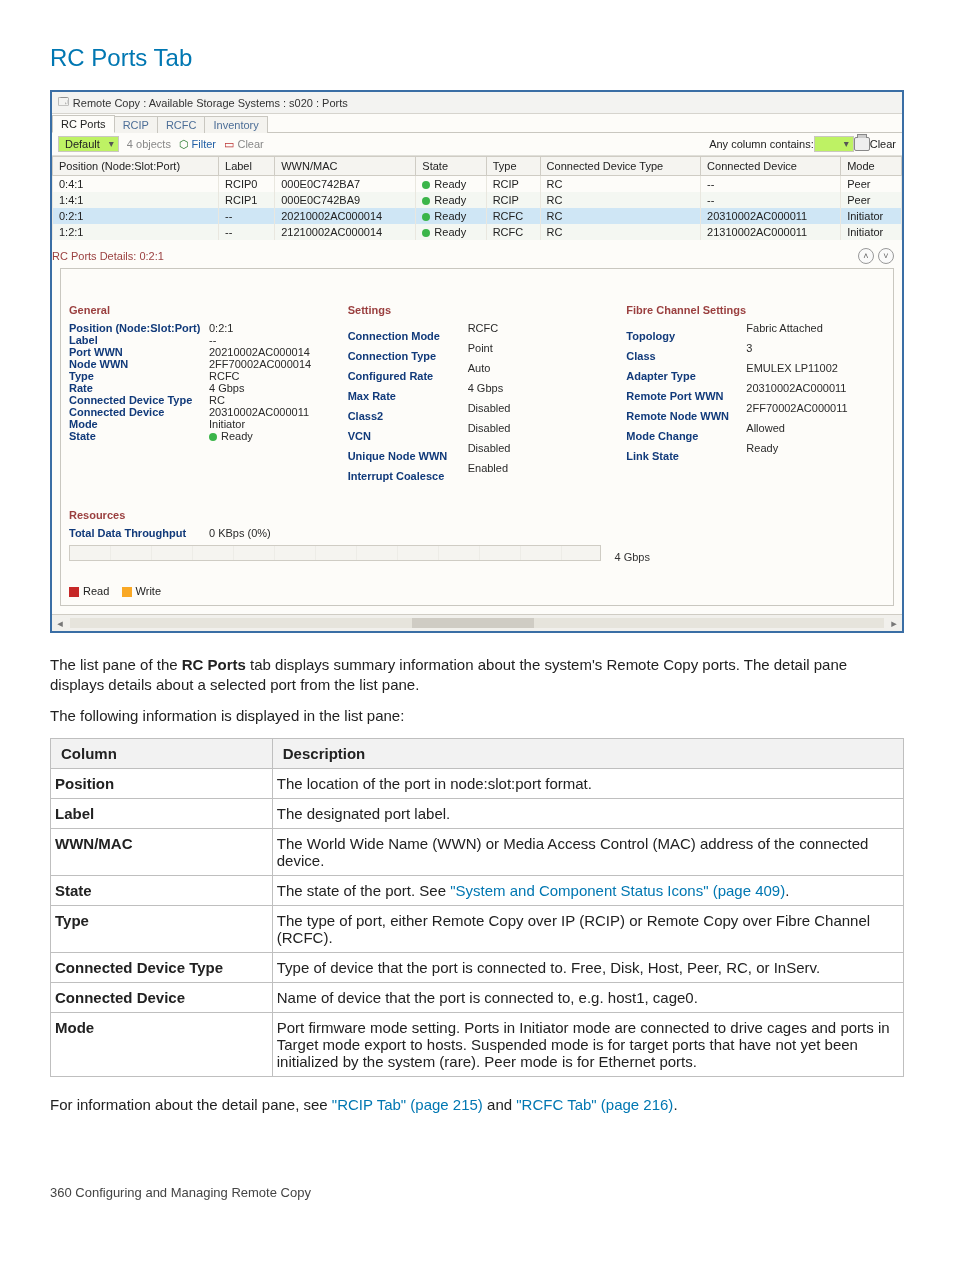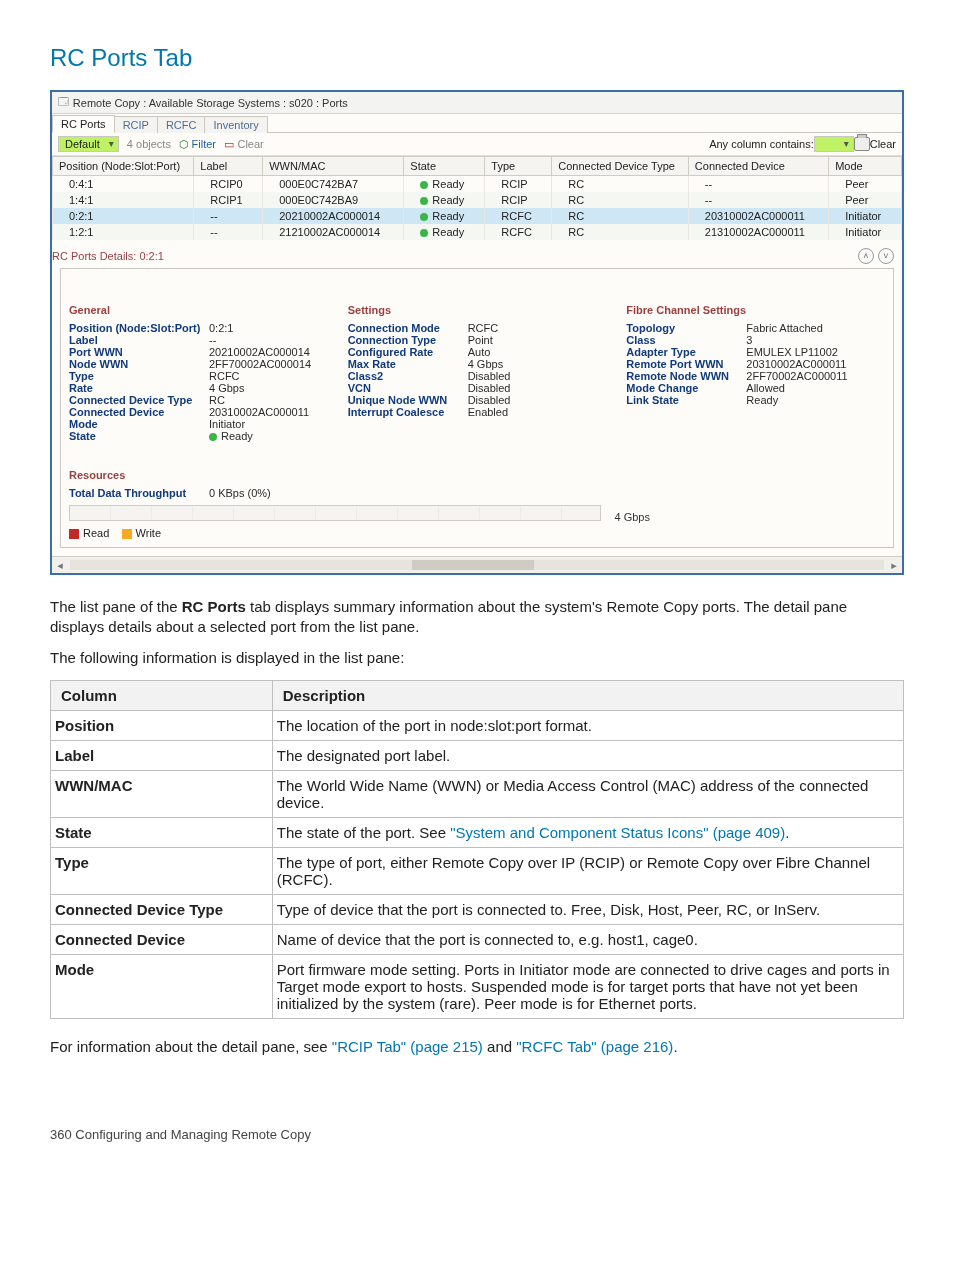--- a/index.html
+++ b/index.html
@@ -107,7 +107,7 @@
   table.grid td {
     border-left: 1px solid #e9e7df;
     border-right: 1px solid #e9e7df;
-    padding: 2px 16px;
+    padding: 2px 6px;
   }
   table.grid tr.alt { background: #f4f7f2; }
   table.grid tr.sel { background: #cfe6f5; }

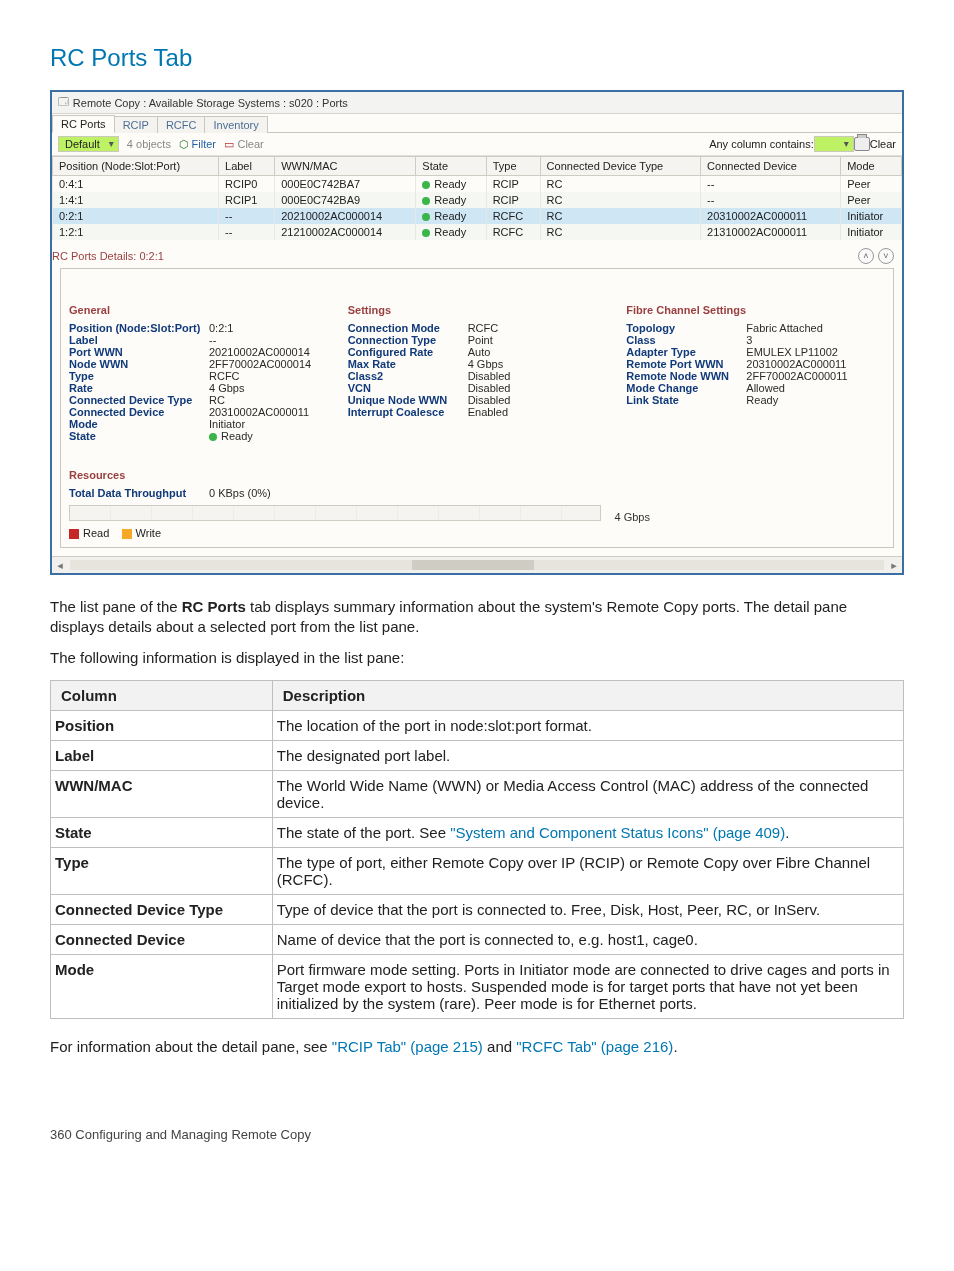--- a/index.html
+++ b/index.html
@@ -139,7 +139,7 @@
   .col { flex:1; }
   .kv { display:flex; }
   .kv .k { color:#113a7a; font-weight:bold; width:140px; }
-  .kv .k2 { color:#113a7a; font-weight:bold; width:120px; }
+  .kv .k2 { color:#113a7a; font-weight:bold; width:120px;margin-top:8px; }
   .kv .v { color:#2a2a2a; }
   .bar-row { margin-top:6px; }
   .bar {

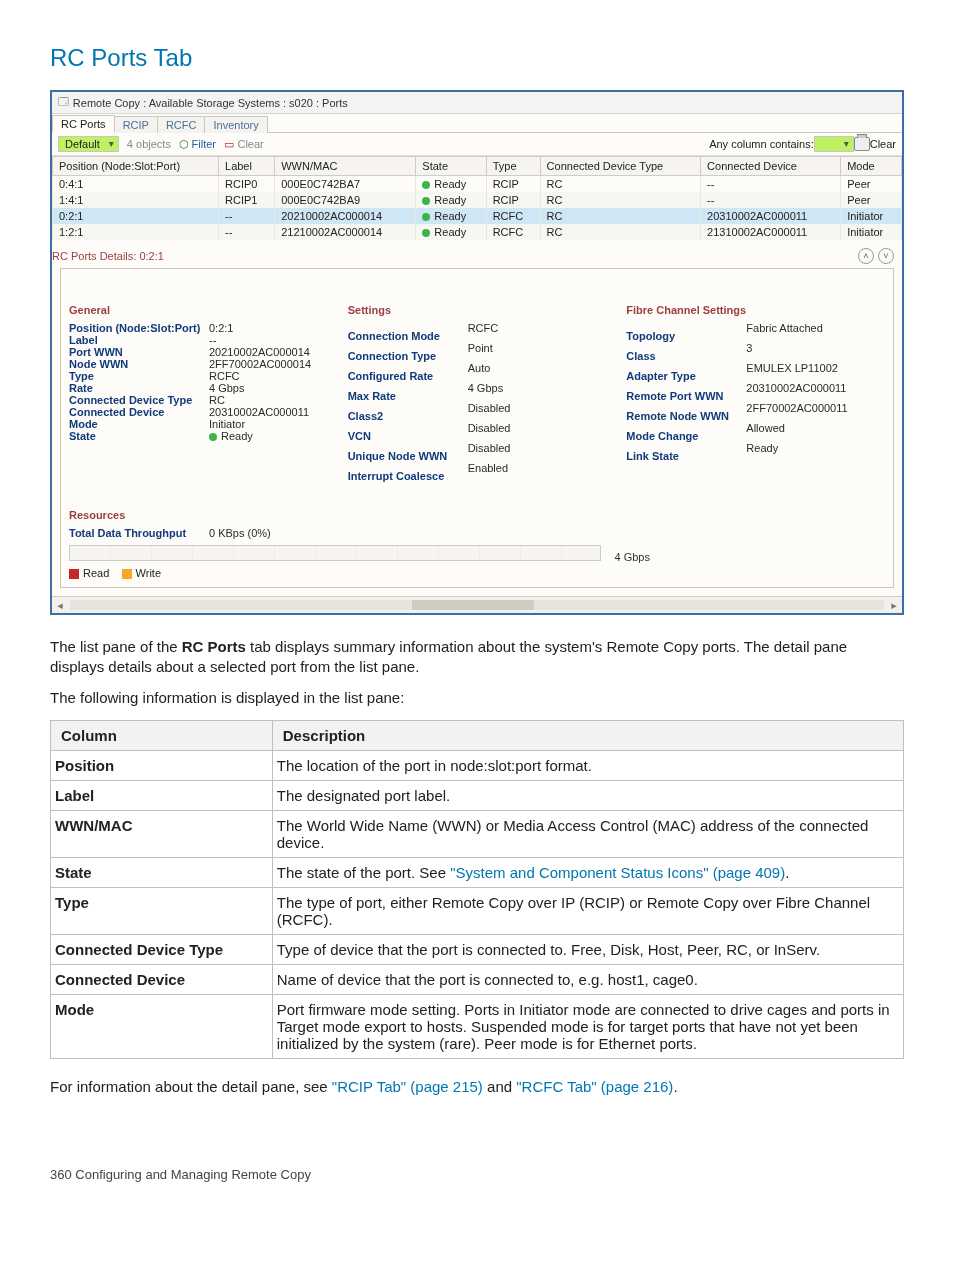--- a/index.html
+++ b/index.html
@@ -147,7 +147,7 @@
     width:65%; display:inline-block;
   }
   .bar-label { margin-left:10px; color:#333; }
-  .legend { margin-top:4px; }
+  .legend { margin-top:22px; }
   .sw { width:10px;height:10px;display:inline-block;margin-right:4px;vertical-align:middle;}
   .sw.read{background:#c62828;}
   .sw.write{background:#f9a825;}

